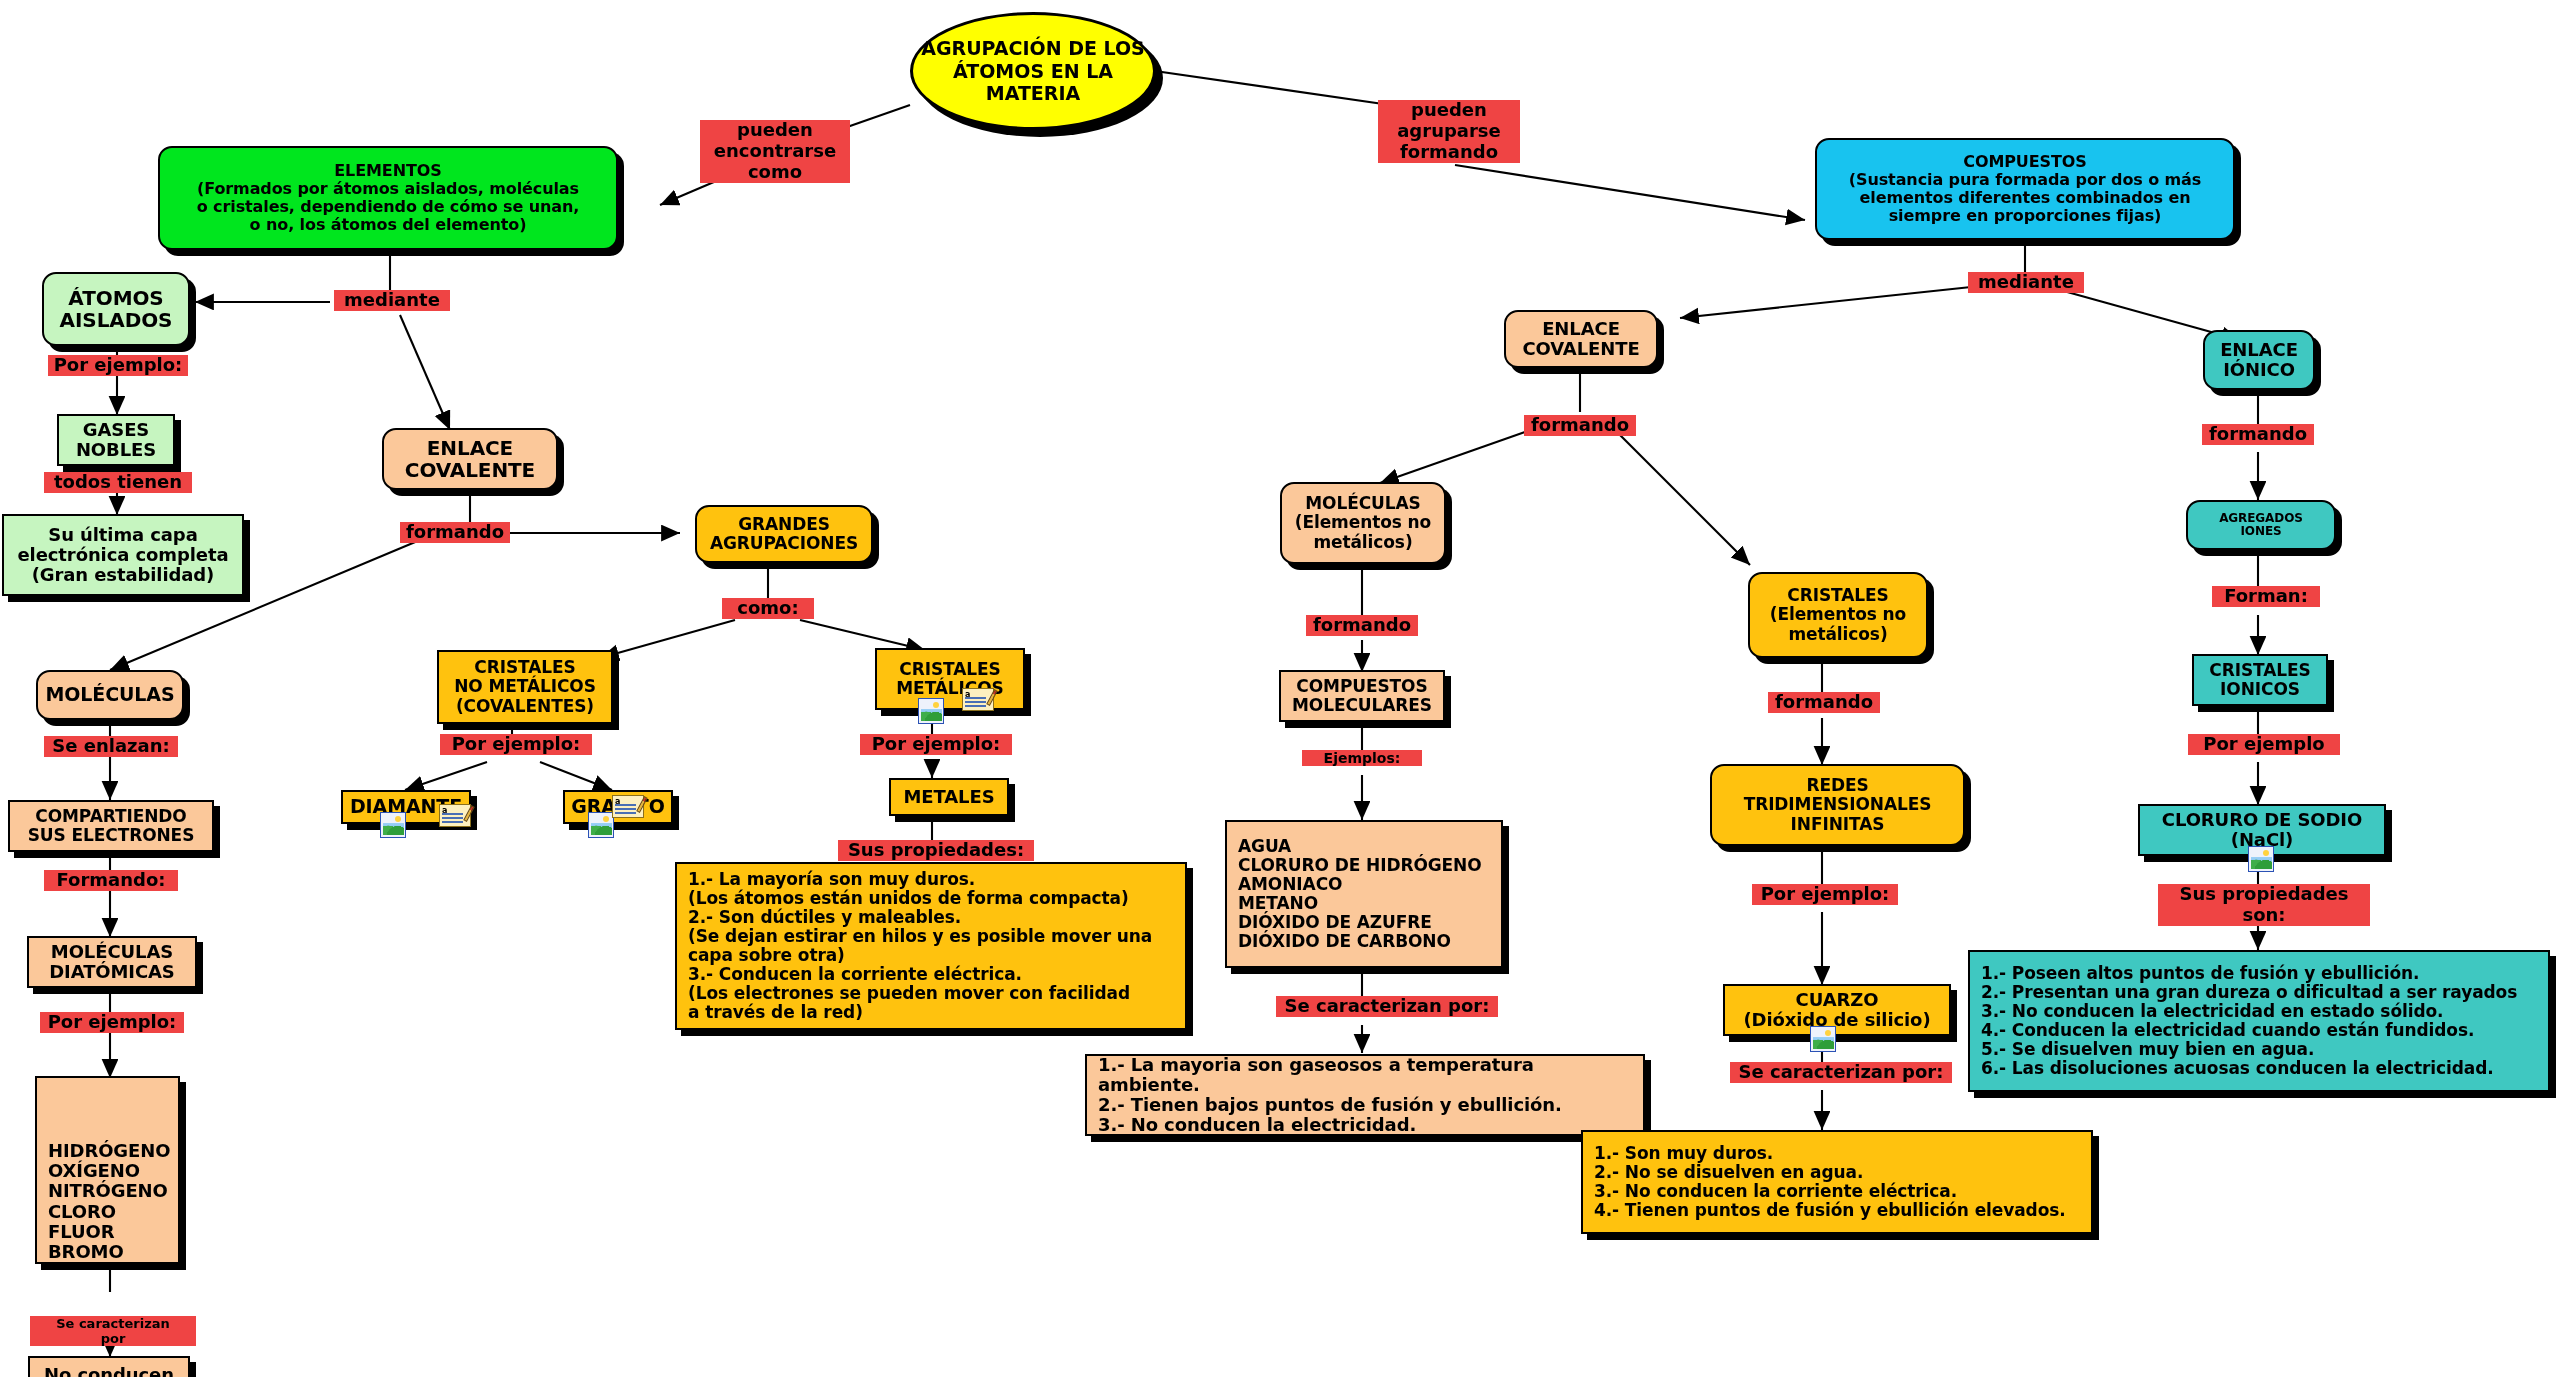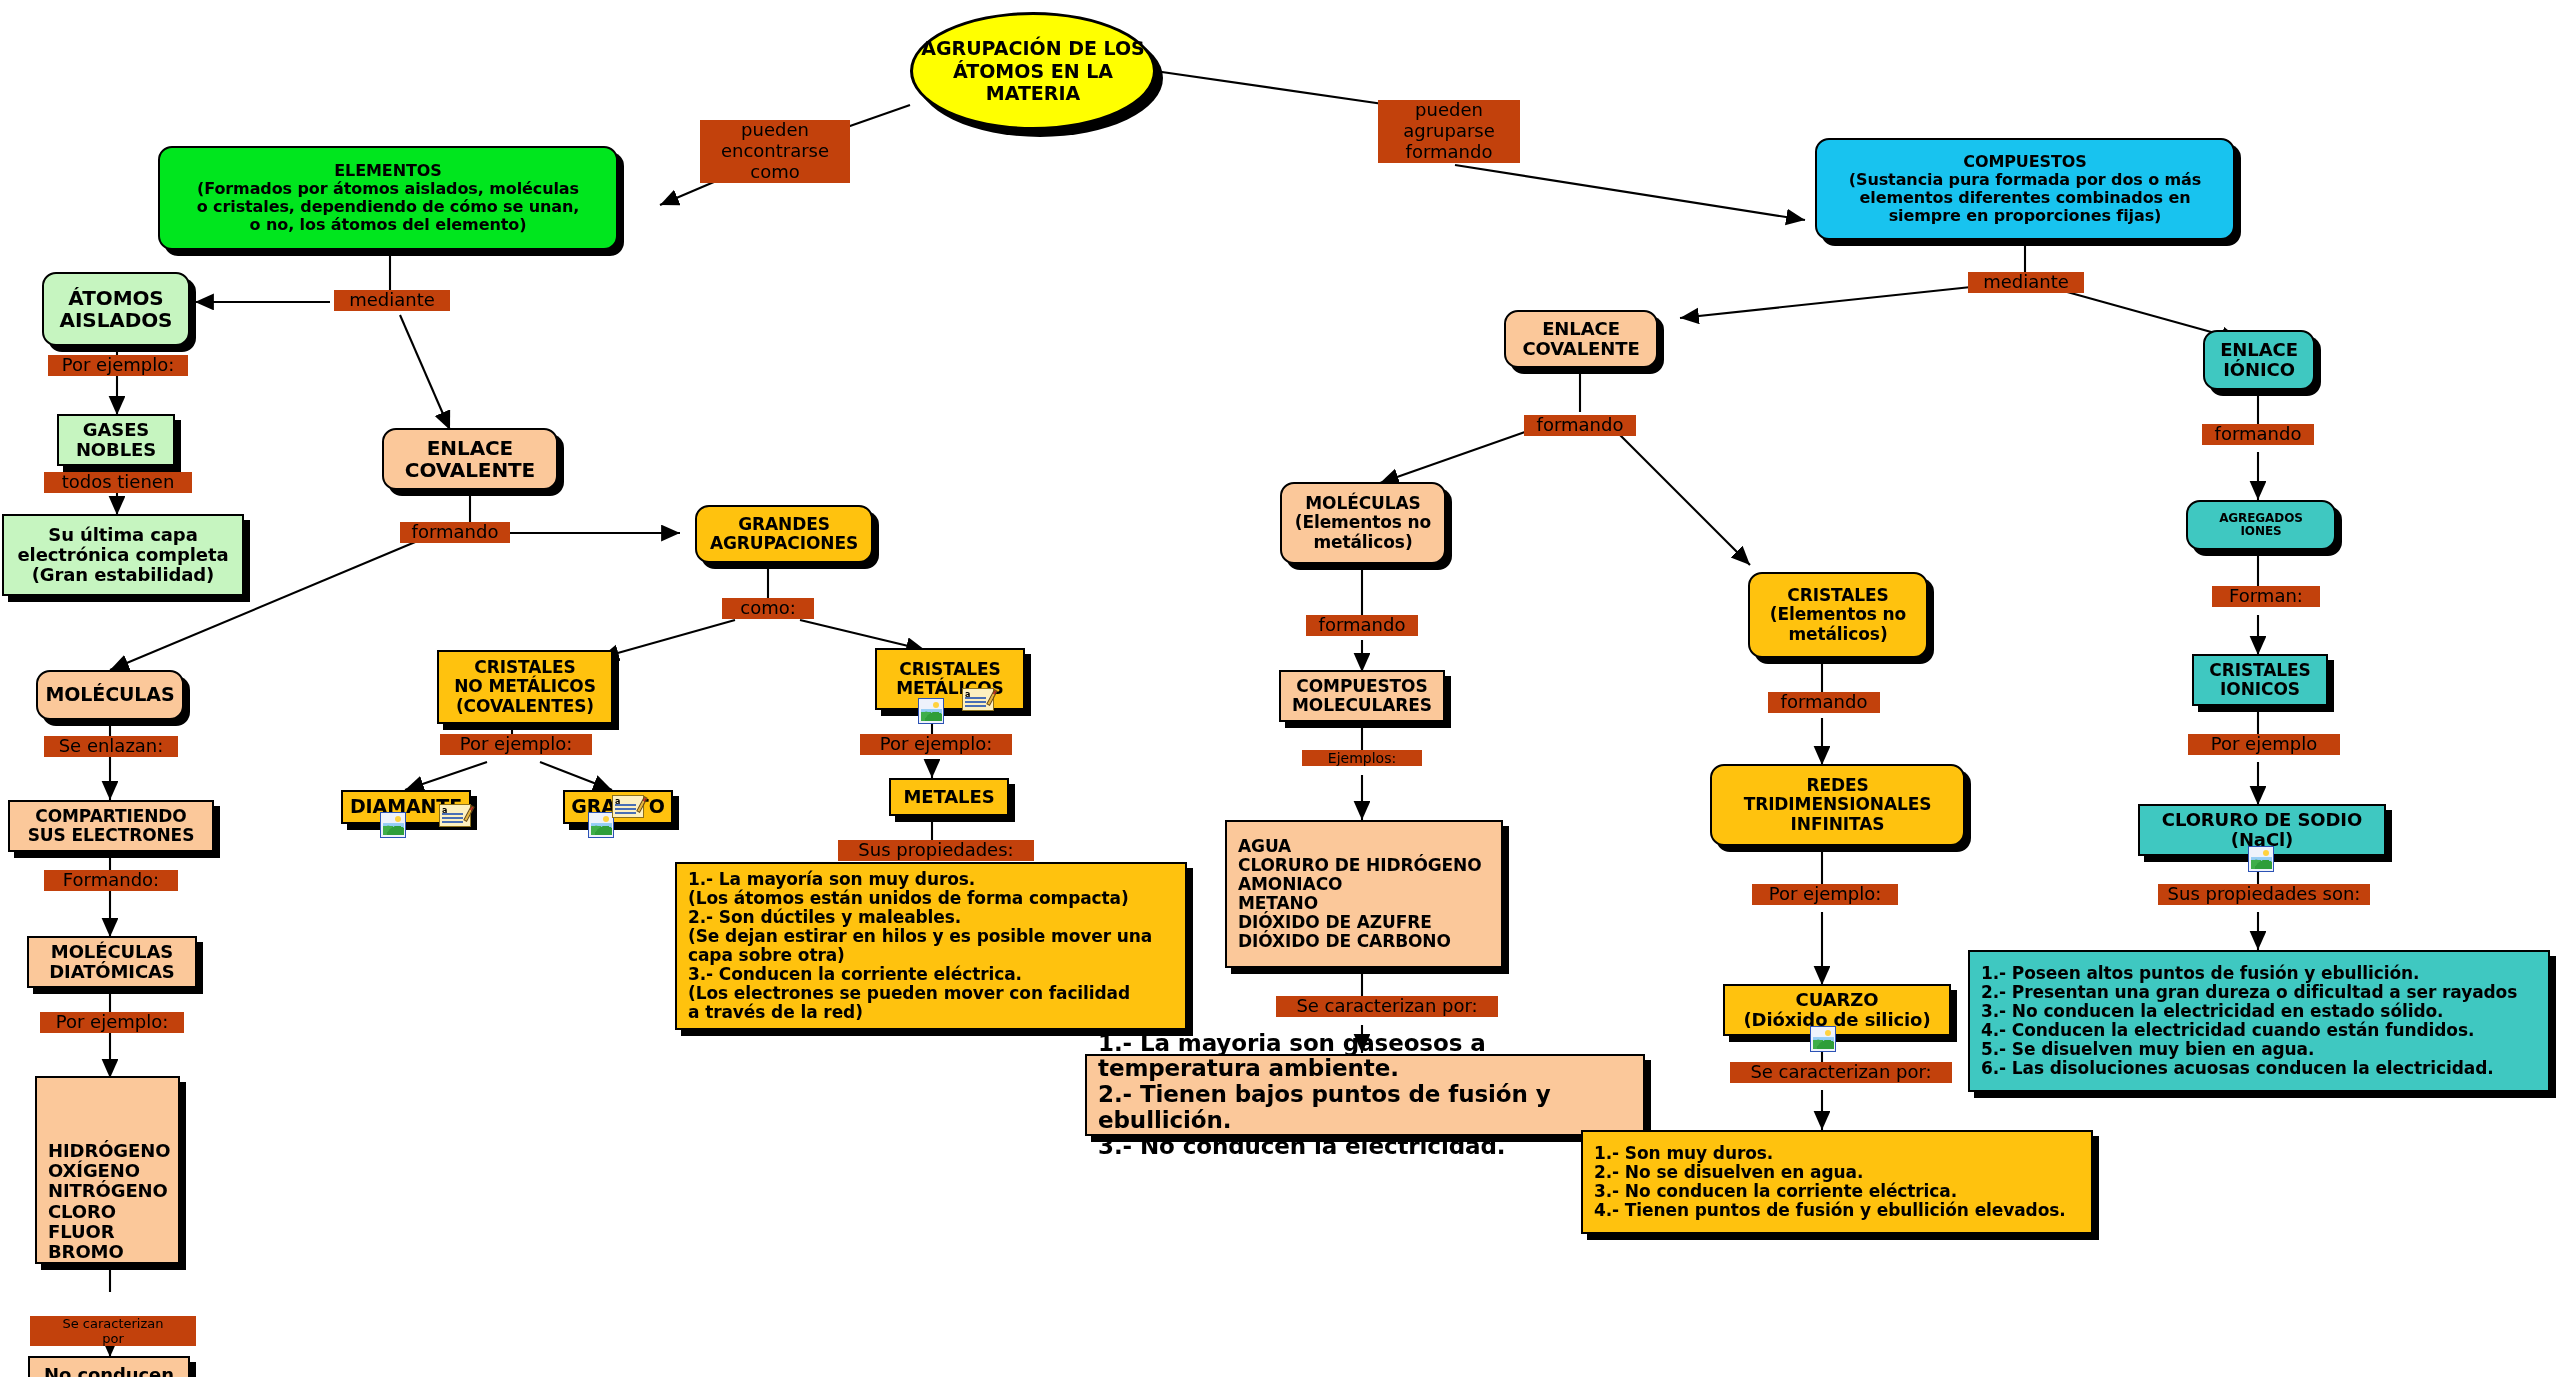--- a/index.html
+++ b/index.html
@@ -51,10 +51,10 @@
   .lbl{
     position:absolute;
     color:#000;
-    font-weight:normal;
+    font-weight:bold;
     text-align:center;
     line-height:1.16;
-    background:#c2410c;
+    background:#ef4444;
     white-space:pre-line;
     z-index:7;
   }

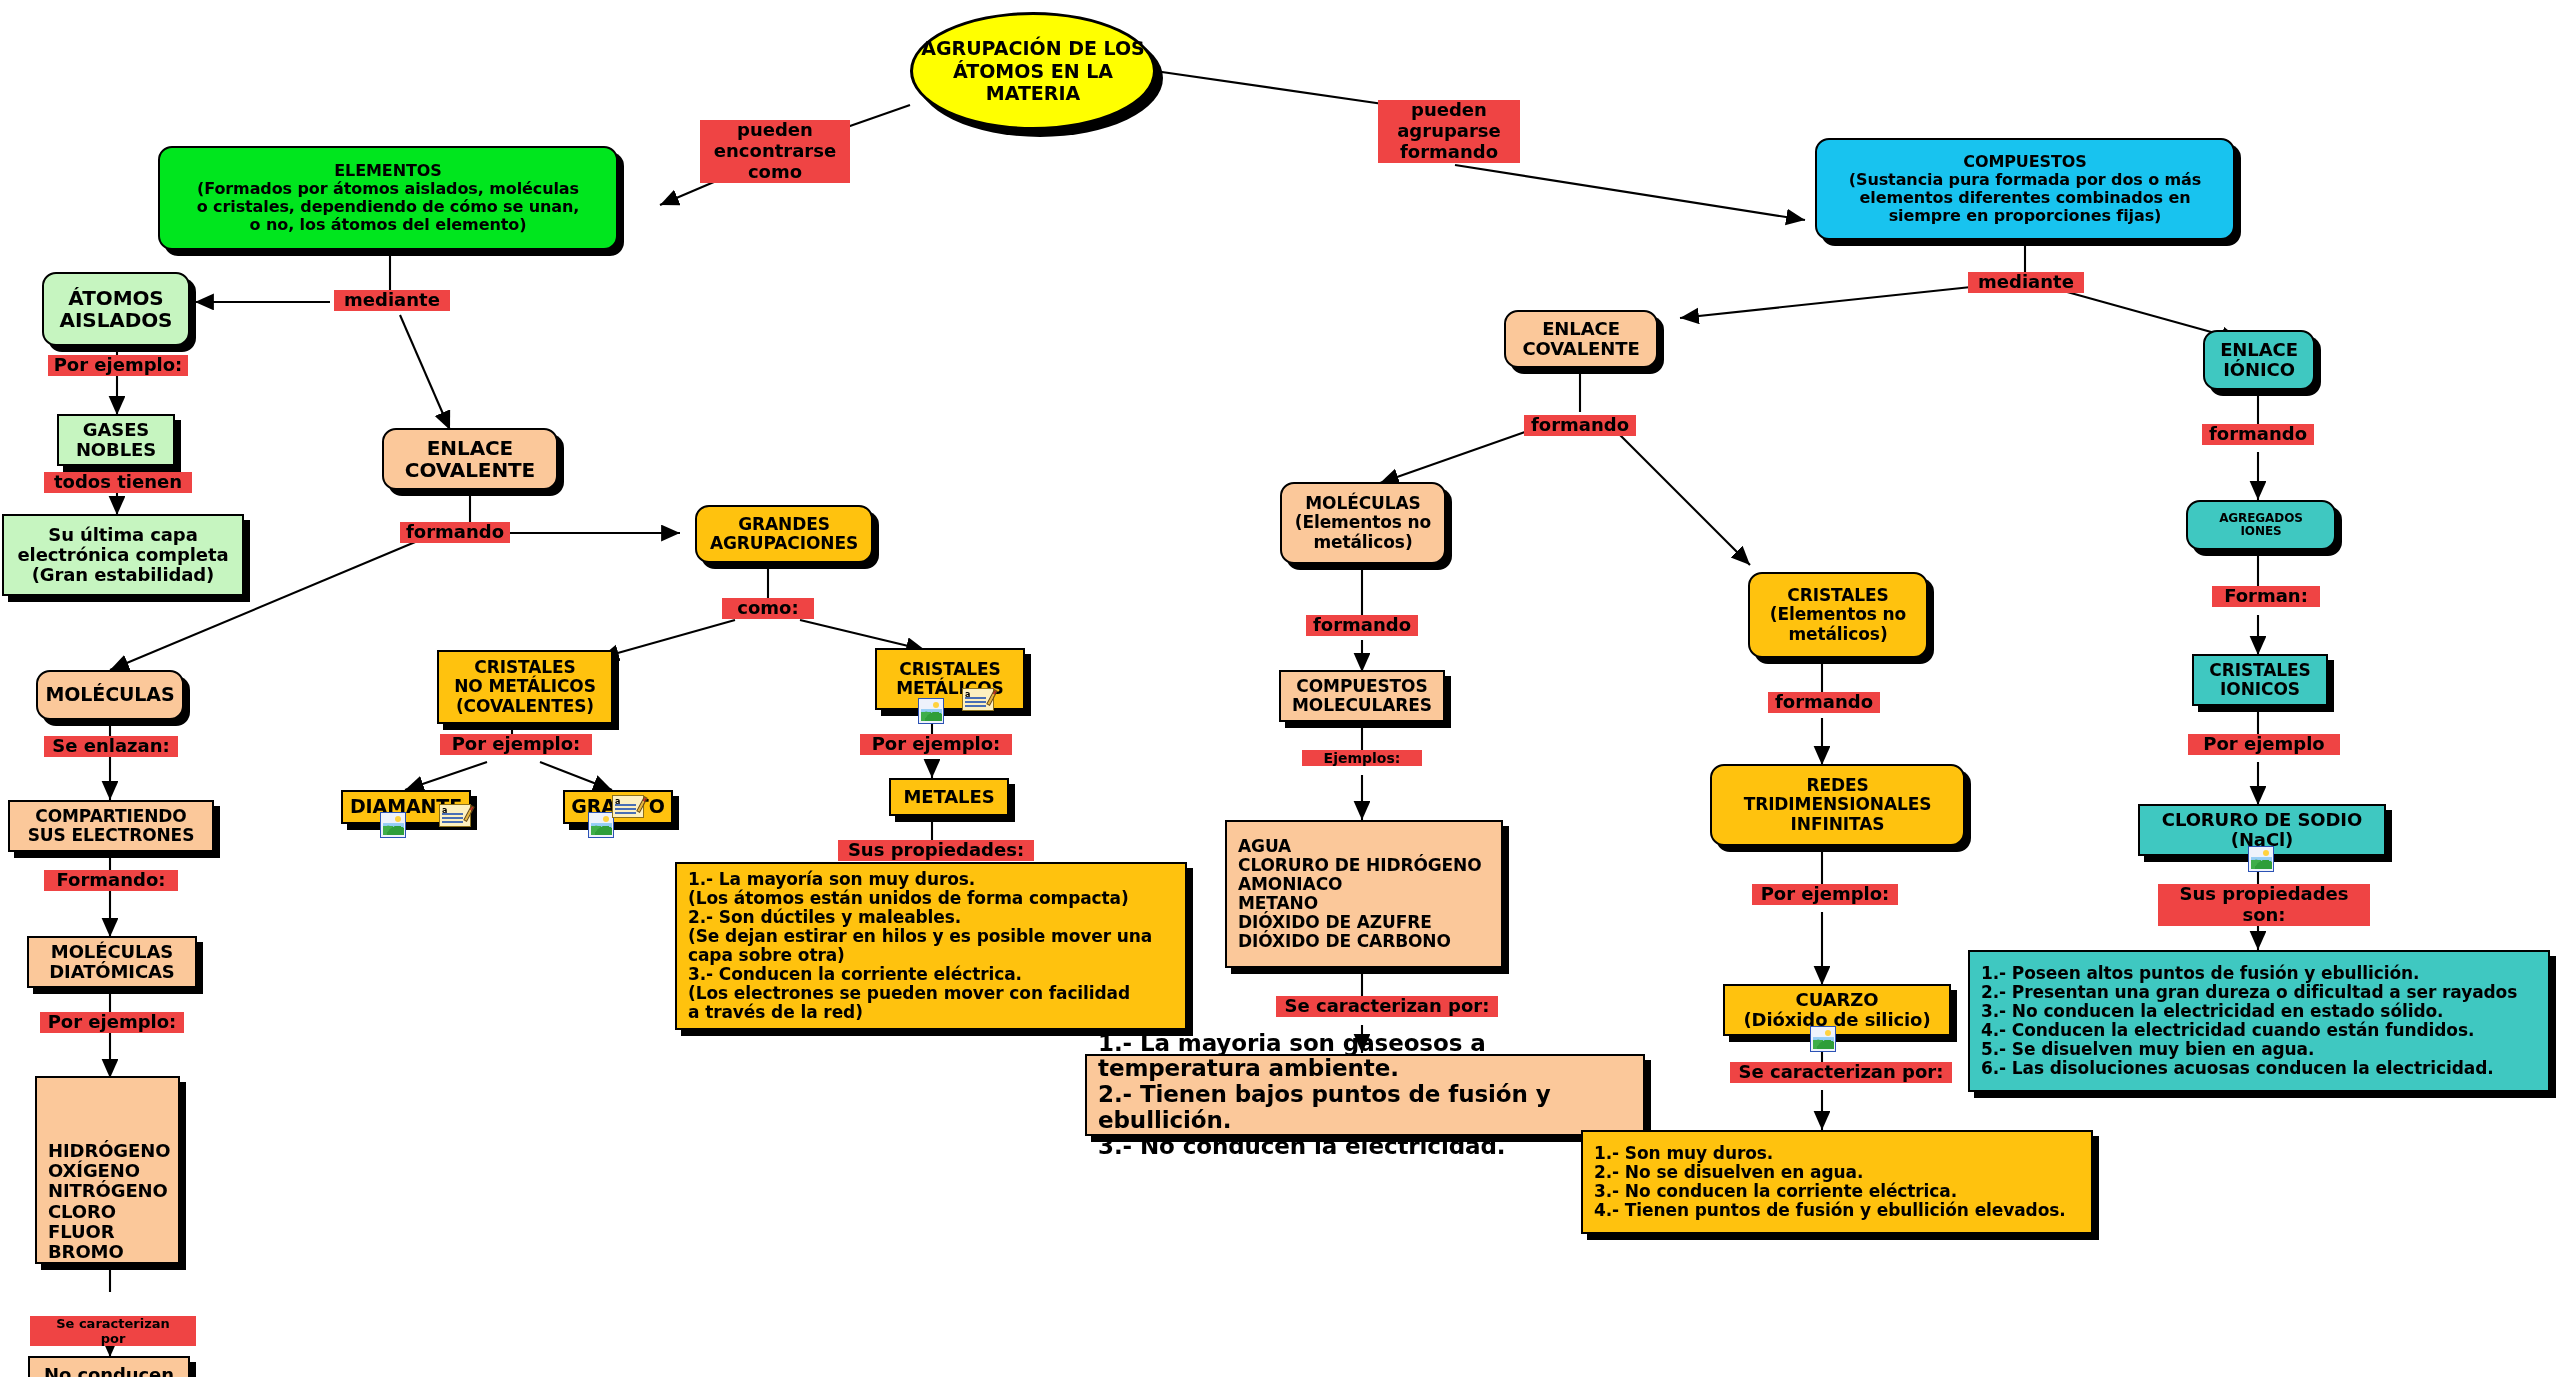--- a/index.html
+++ b/index.html
@@ -357,7 +357,7 @@
 DIÓXIDO DE CARBONO</span>
   </div>
 
-  <div class="node sq c-peach listbox" style="left:1085px;top:1054px;width:560px;height:82px;font-size:23px;">
+  <div class="node sq c-peach listbox" style="left:1085px;top:1054px;width:560px;height:82px;font-size:18px;">
     <span class="txt">1.- La mayoria son gaseosos a temperatura ambiente.
 2.- Tienen bajos puntos de fusión y ebullición.
 3.- No conducen la electricidad.</span>

